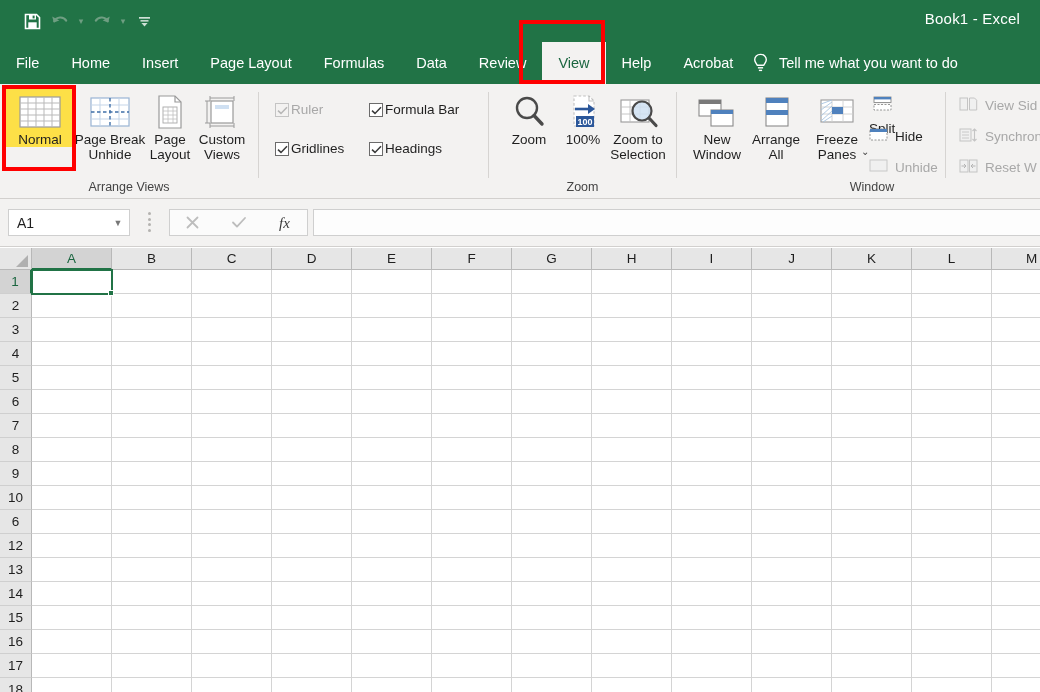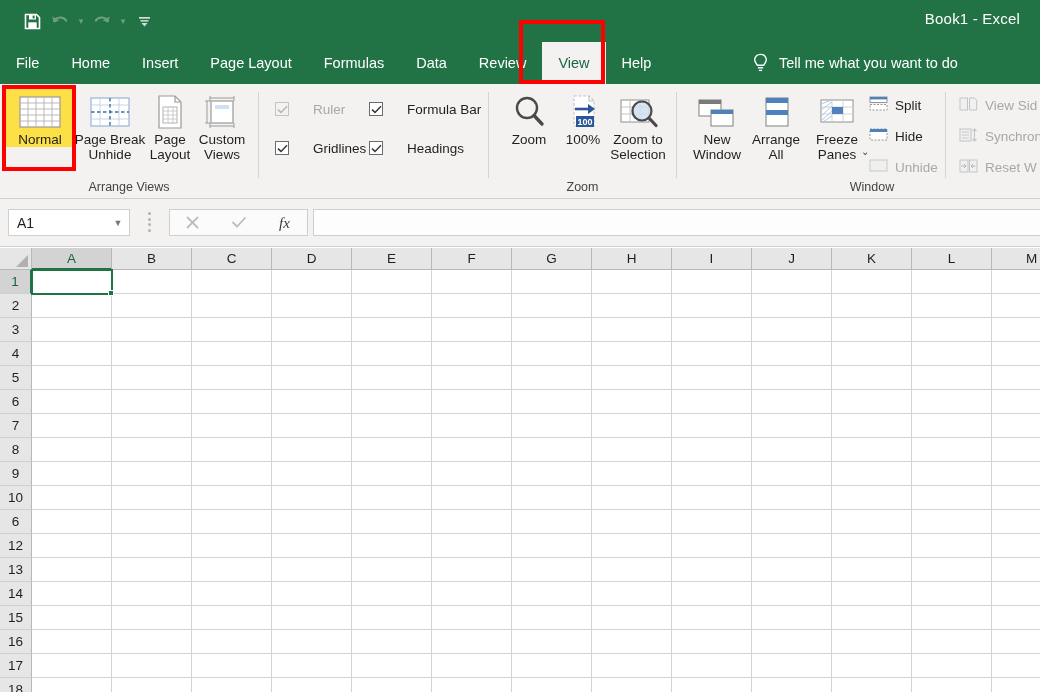--- a/index.html
+++ b/index.html
@@ -216,6 +216,7 @@
     <div class="tab">Review</div>
     <div class="tab active">View</div>
     <div class="tab">Help</div>
+    <div class="tab">Acrobat</div>
   </div>
   <div class="tellme">
     <span class="bulb">

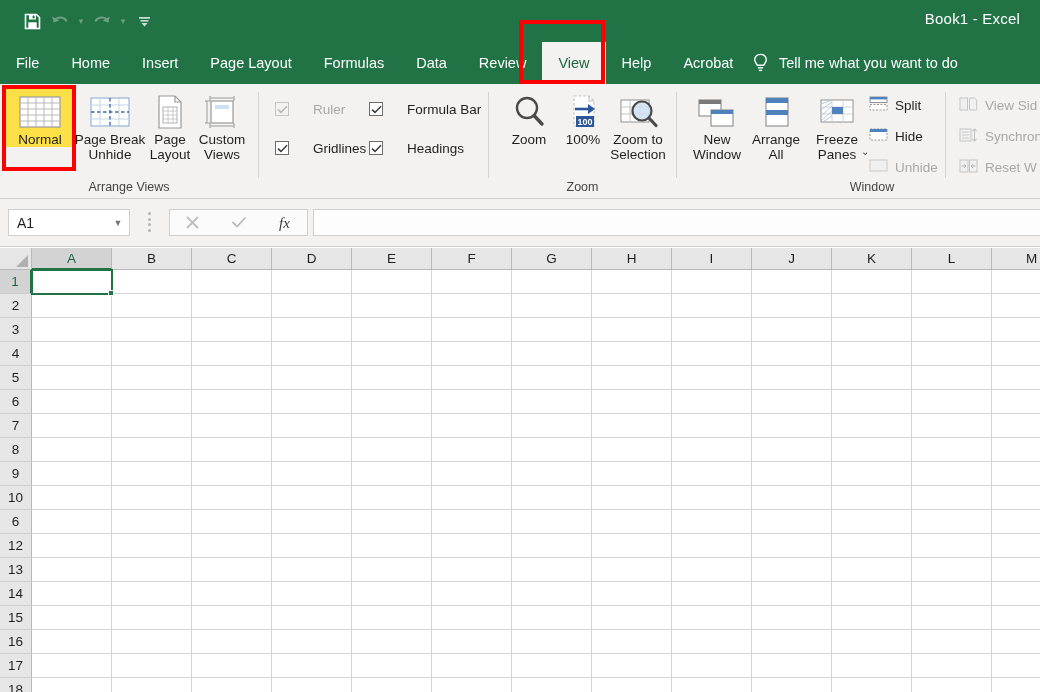--- a/index.html
+++ b/index.html
@@ -77,7 +77,7 @@
   .bigbtn.selected { background: #fde047; }
 
   
-  .chk { position: absolute; display: flex; align-items: flex-start; gap: 24px; font-size: 13.5px; color: #1f1f1f; white-space: nowrap; }
+  .chk { position: absolute; display: flex; align-items: flex-end; gap: 2px; font-size: 13.5px; color: #1f1f1f; white-space: nowrap; }
   .chkbox {
     width: 14px; height: 14px; border: 1px solid #6b6b6b; background: #ffffff;
     display: flex; align-items: center; justify-content: center; flex: 0 0 auto;

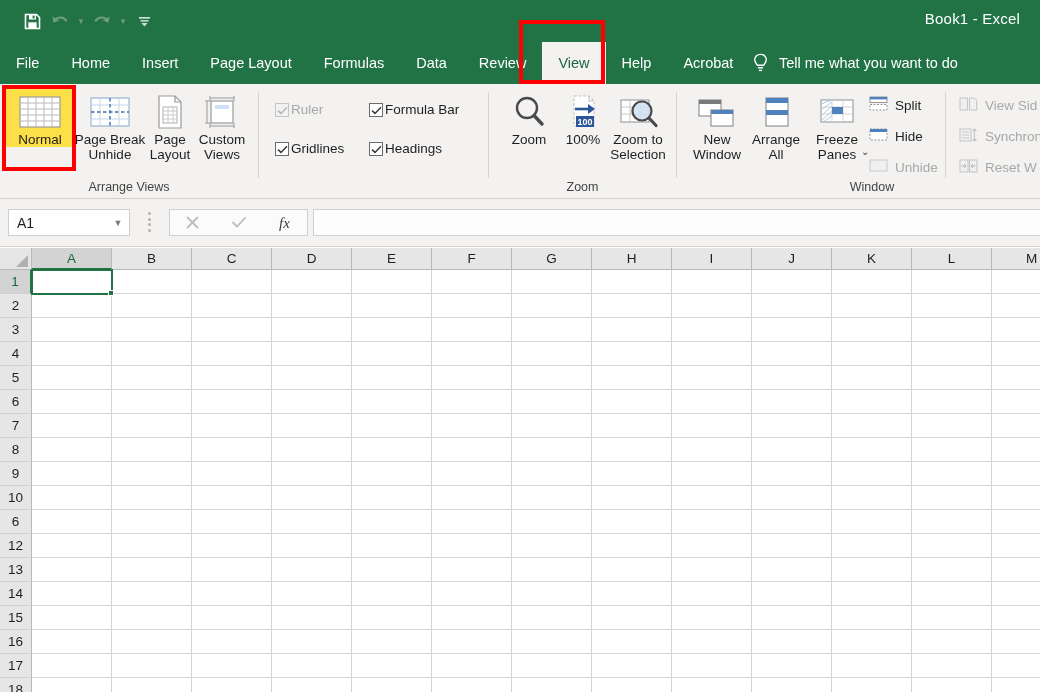--- a/index.html
+++ b/index.html
@@ -441,7 +441,7 @@
     </div>
     <span style="position:absolute; left:184px; top:62px; font-size:10px; color:#444;">⌄</span>
 
-    <div class="smallbtn" style="left:192px; top:12px;">
+    <div class="smallbtn" style="left:192px; top:12px;flex-direction:column;">
       <span>
         <svg width="19" height="15" viewBox="0 0 19 15">
           <rect x="1" y="1" width="17" height="5.5" fill="#ffffff" stroke="#8a8a8a" stroke-width=".9"></rect>

